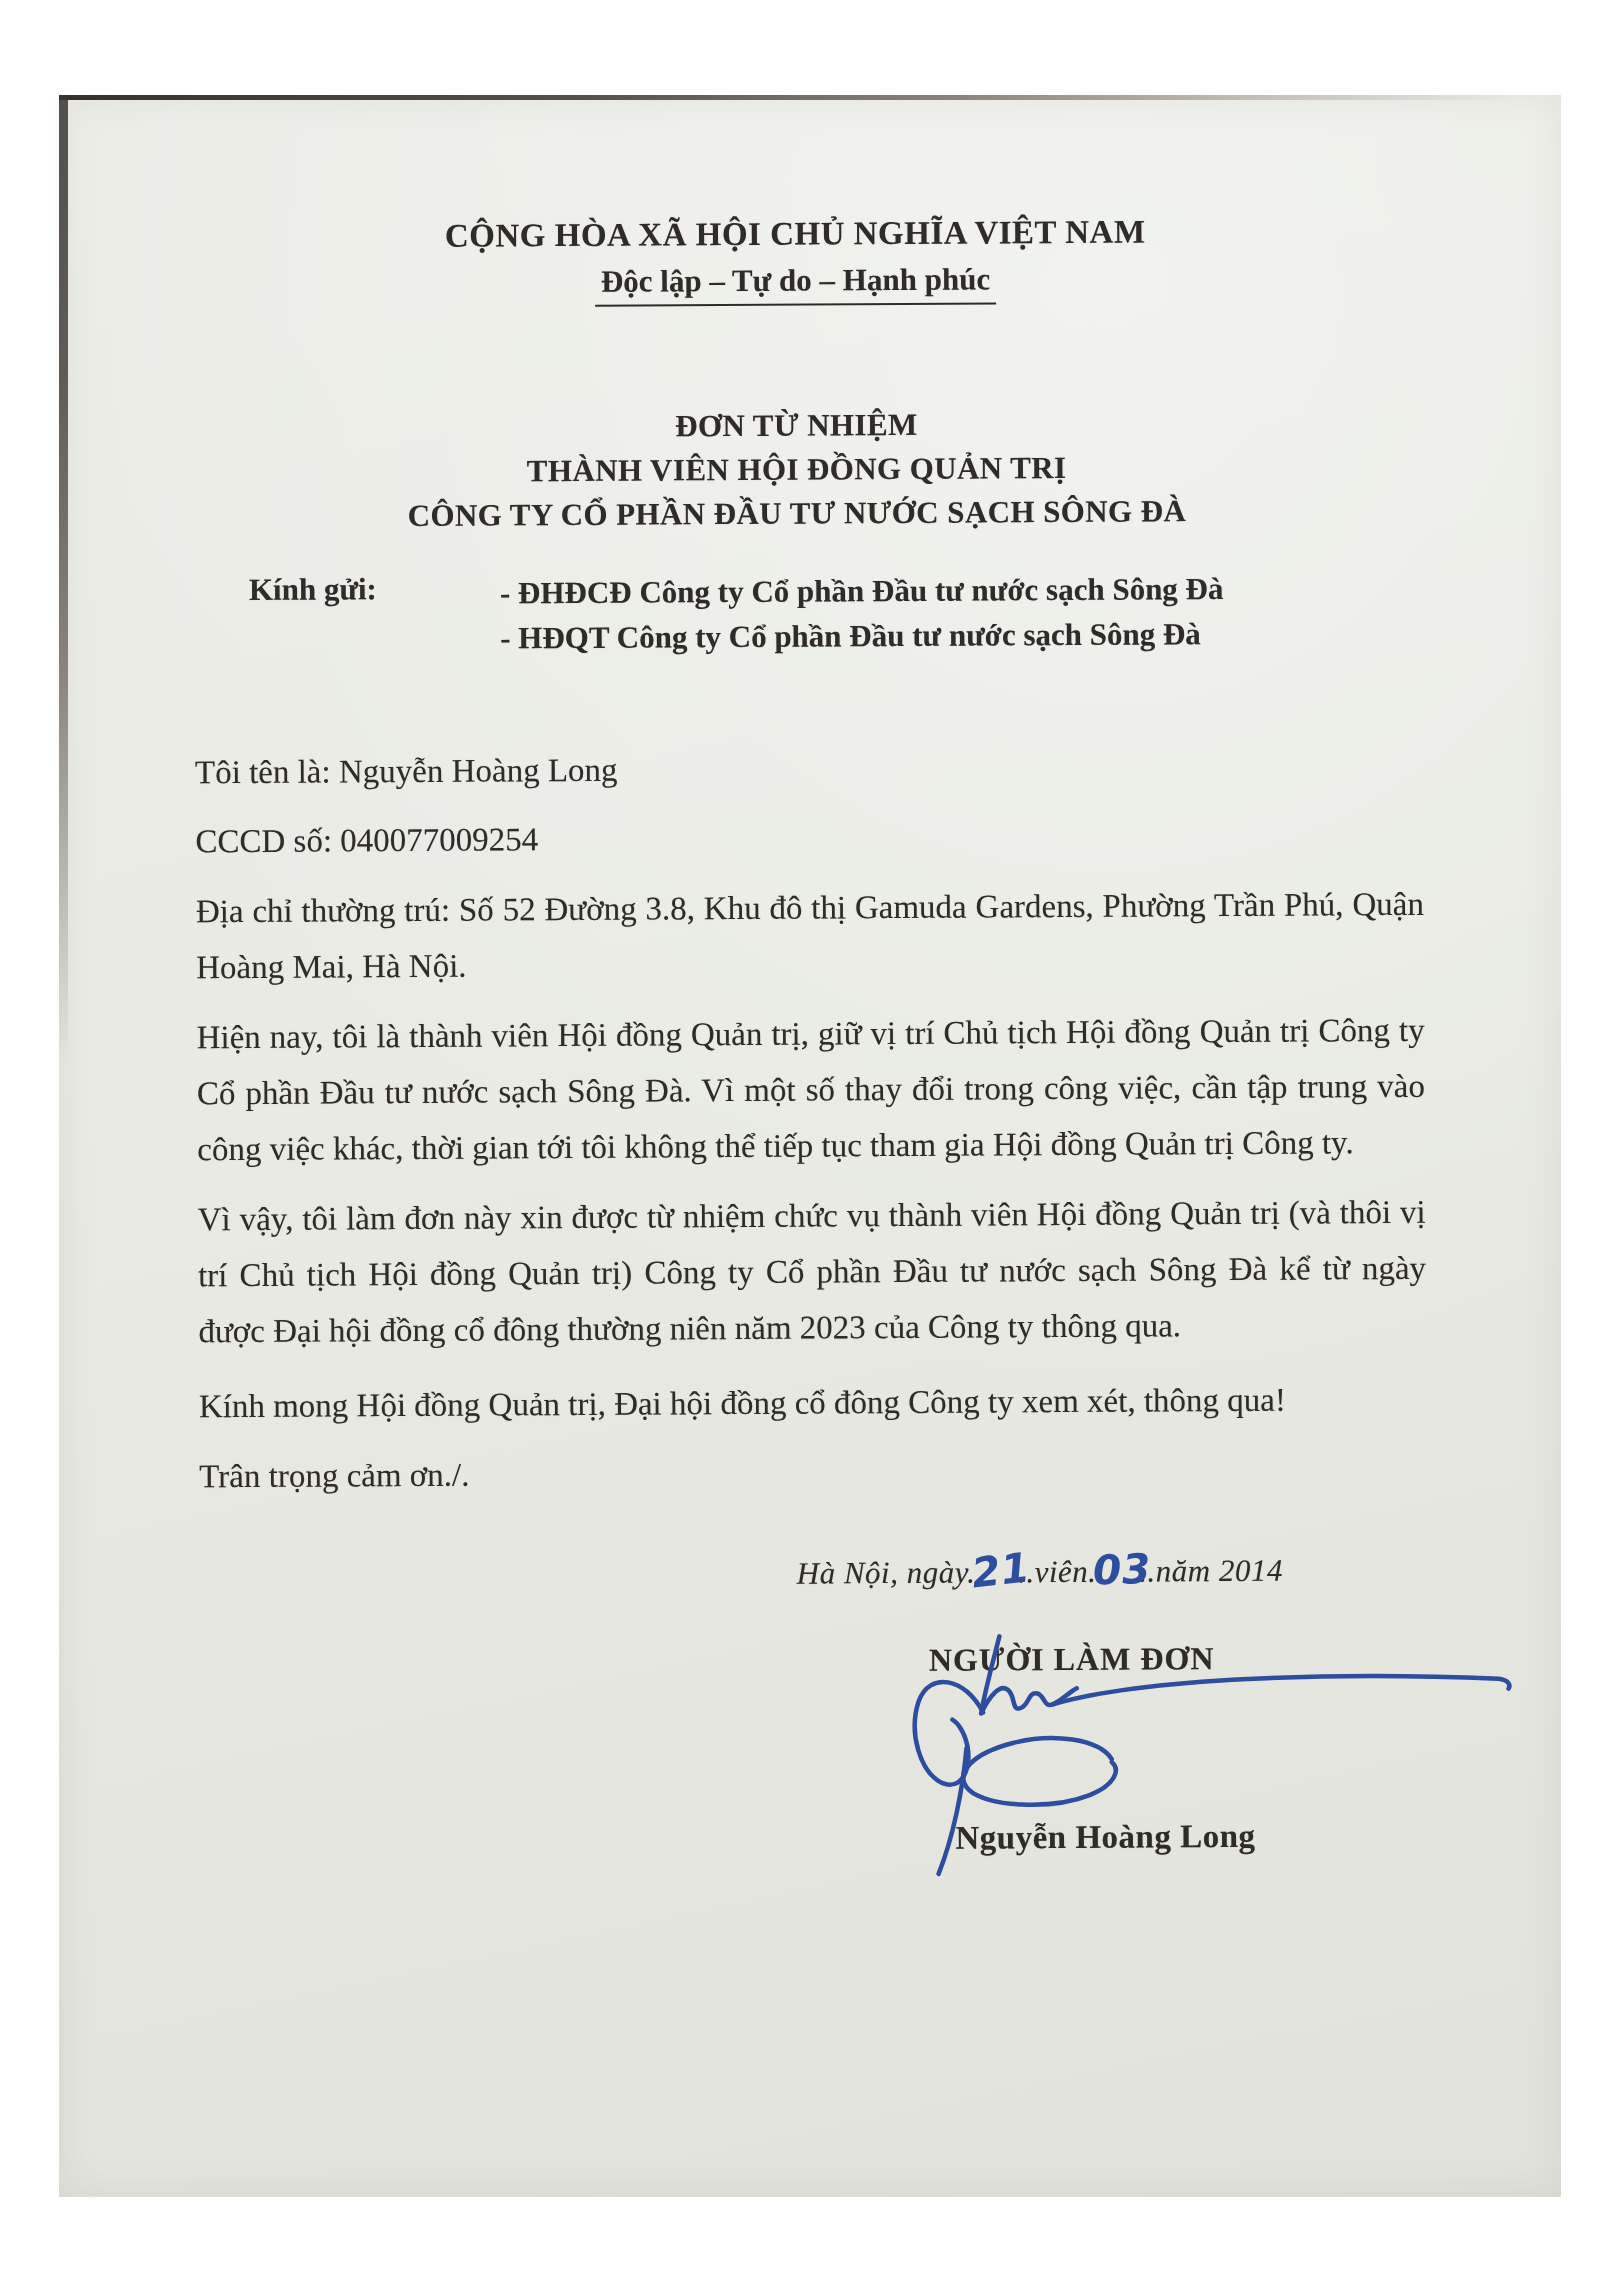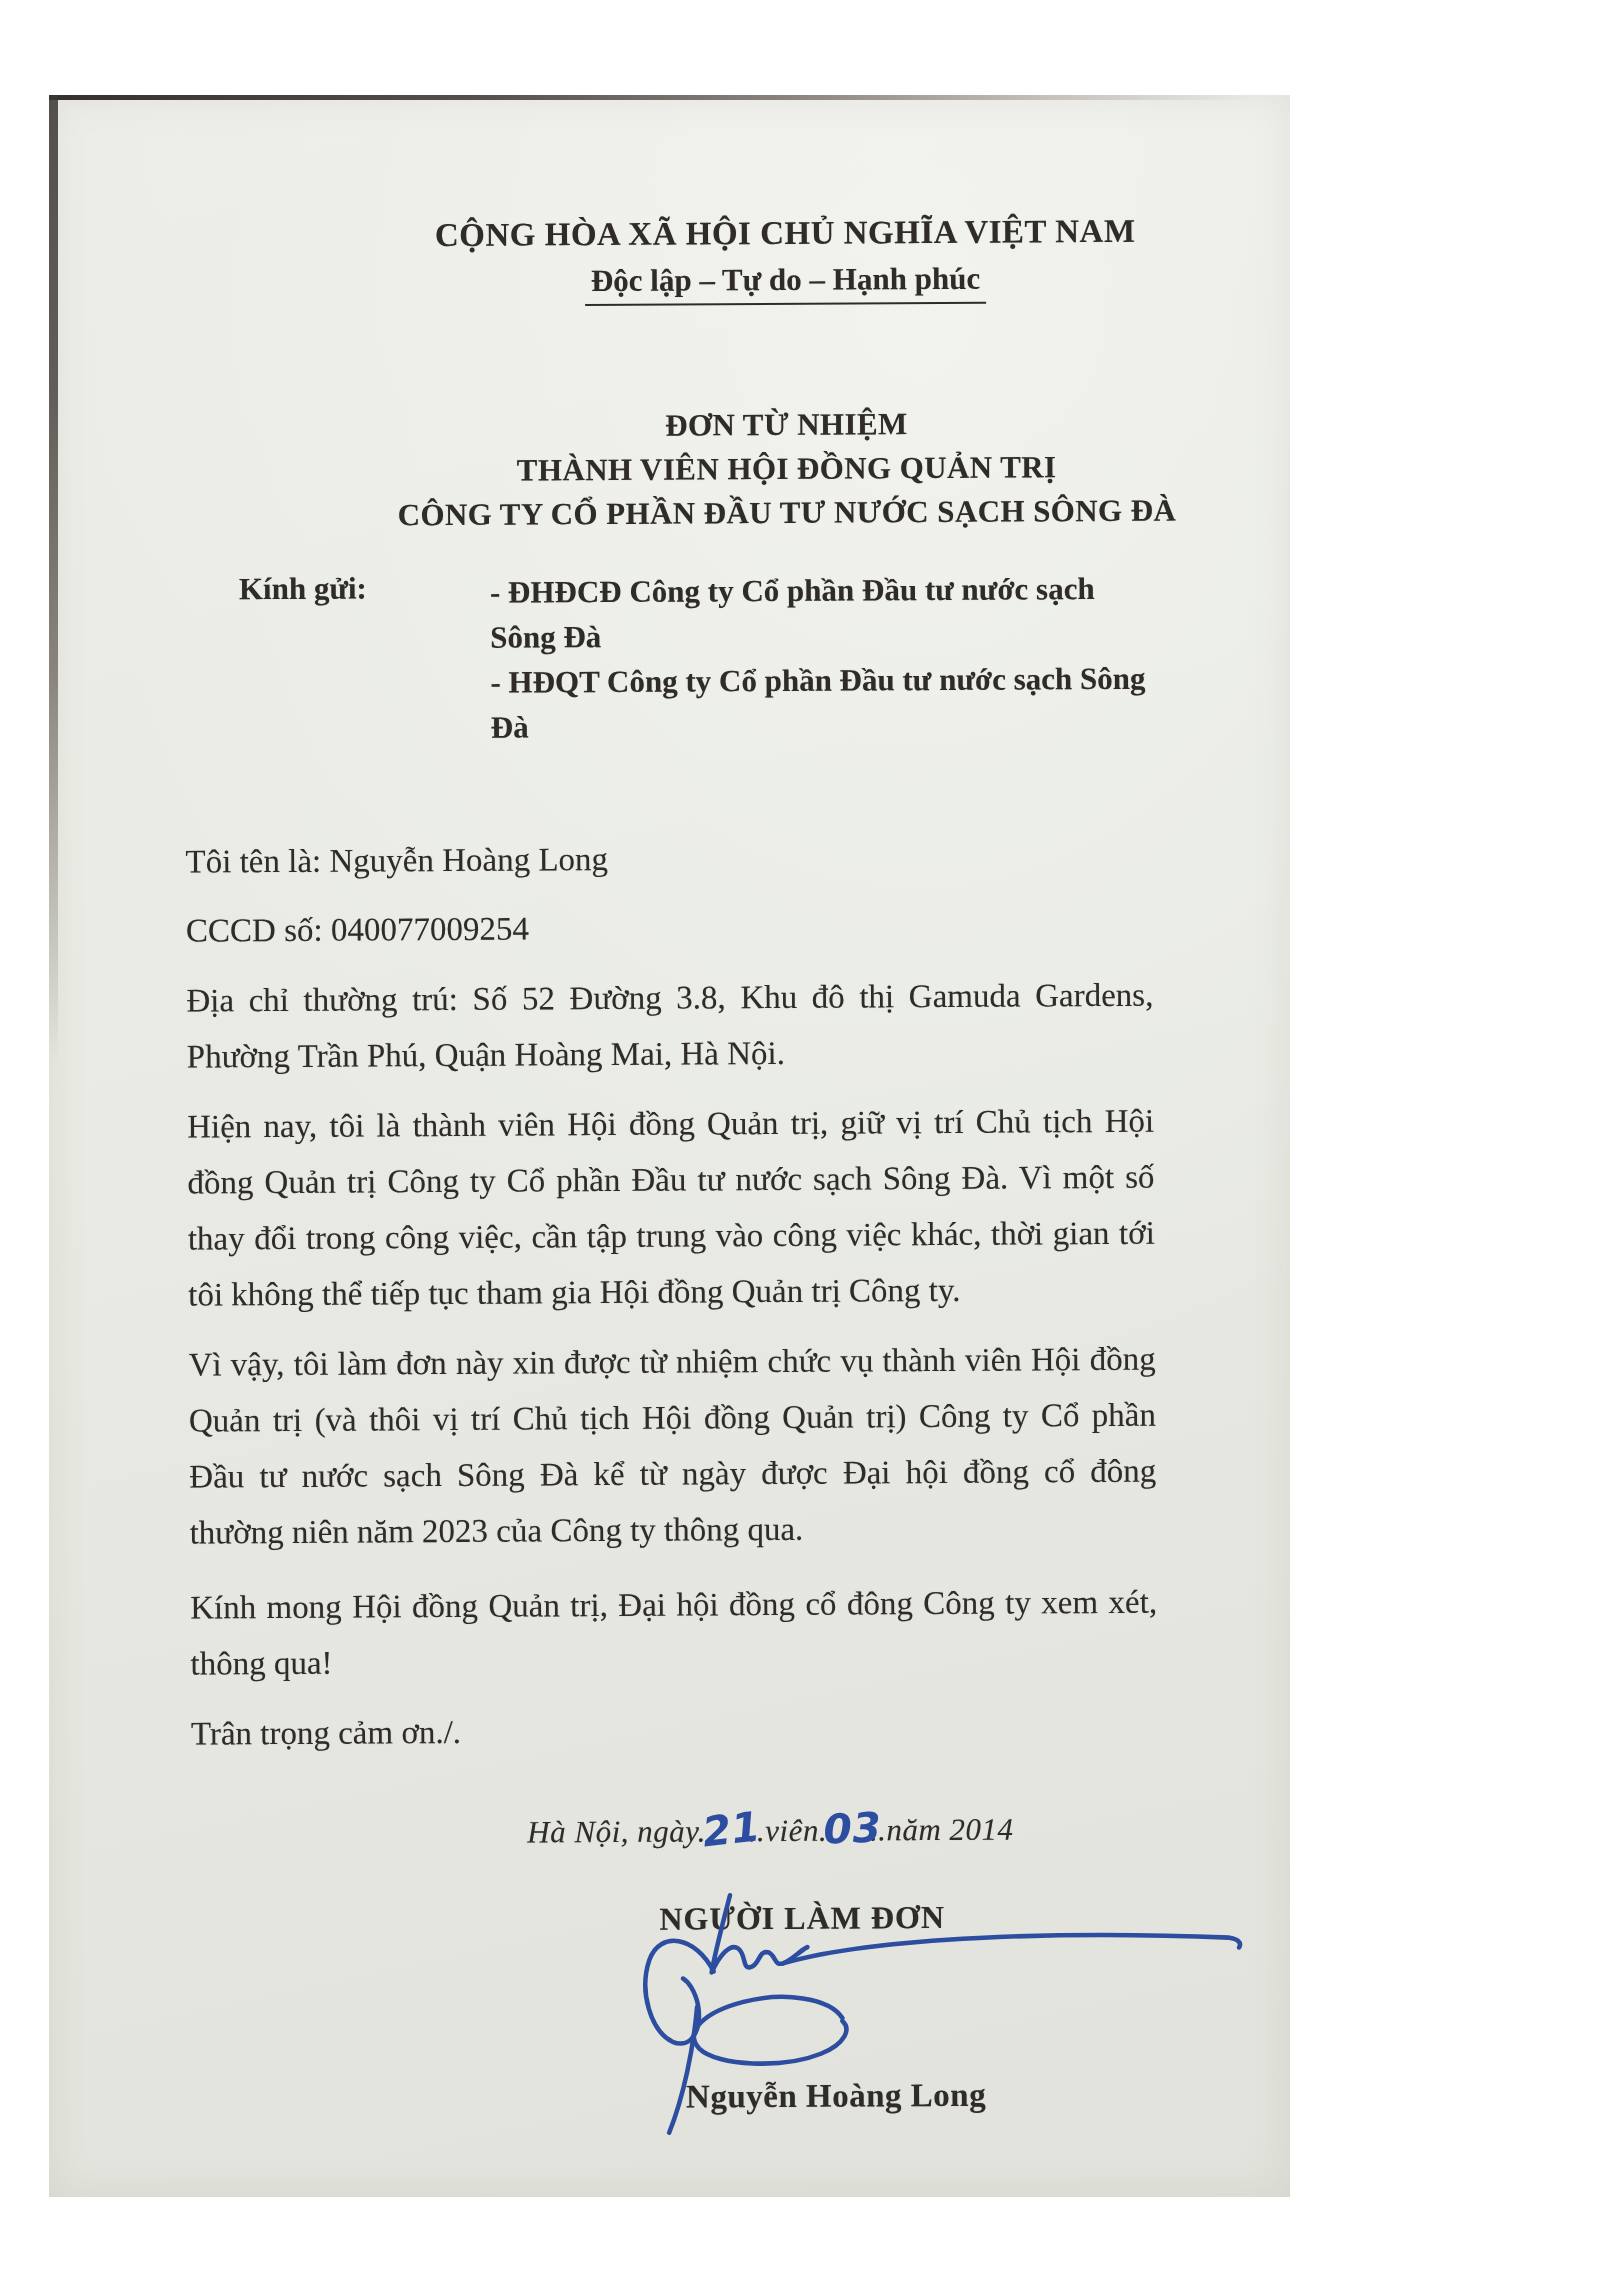--- a/index.html
+++ b/index.html
@@ -13,8 +13,8 @@
 
   .paper{
     position:absolute;
-    left:49px;top:95px;
-    width:1241px;height:2102px;
+    left:59px;top:95px;
+    width:1502px;height:2102px;
     background:
       radial-gradient(120% 90% at 70% 10%, rgba(255,255,255,0.35), rgba(255,255,255,0) 60%),
       linear-gradient(168deg,#ecede7 0%, #e8eae3 45%, #e0e2db 100%);

